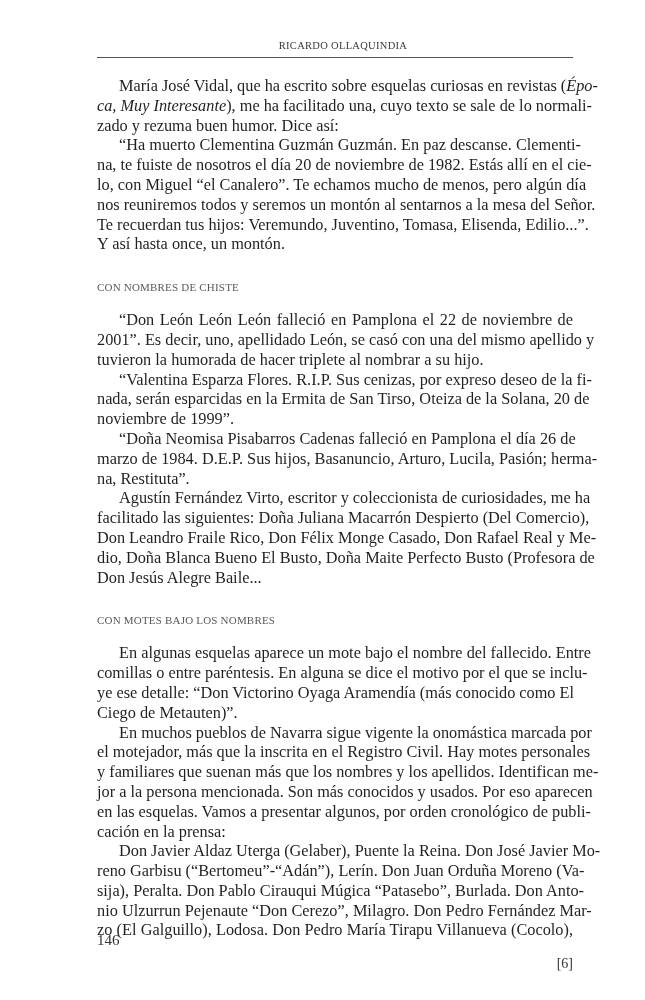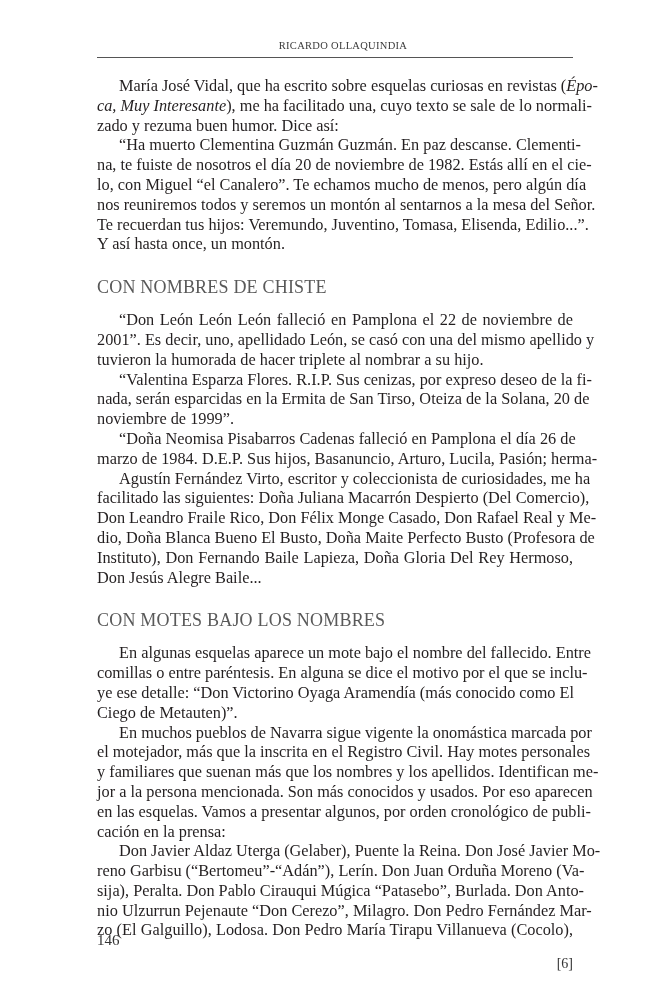--- a/index.html
+++ b/index.html
@@ -16,7 +16,7 @@
   .line.last { text-align-last: left; }
   .line.indent { text-indent: 22px; }
   .gap { height: 22px; }
-  .heading { height: 22px; line-height: 22px; font-size: 18px; color: #595959;
+  .heading { height: 22px; line-height: 22px; font-size: 11px; color: #595959;
              letter-spacing: 0.2px; margin-bottom: 12px; white-space: nowrap; }
   i { font-style: italic; }
   .footer-left { position: absolute; top: 932px; left: 0; font-size: 15px; color: #333; }

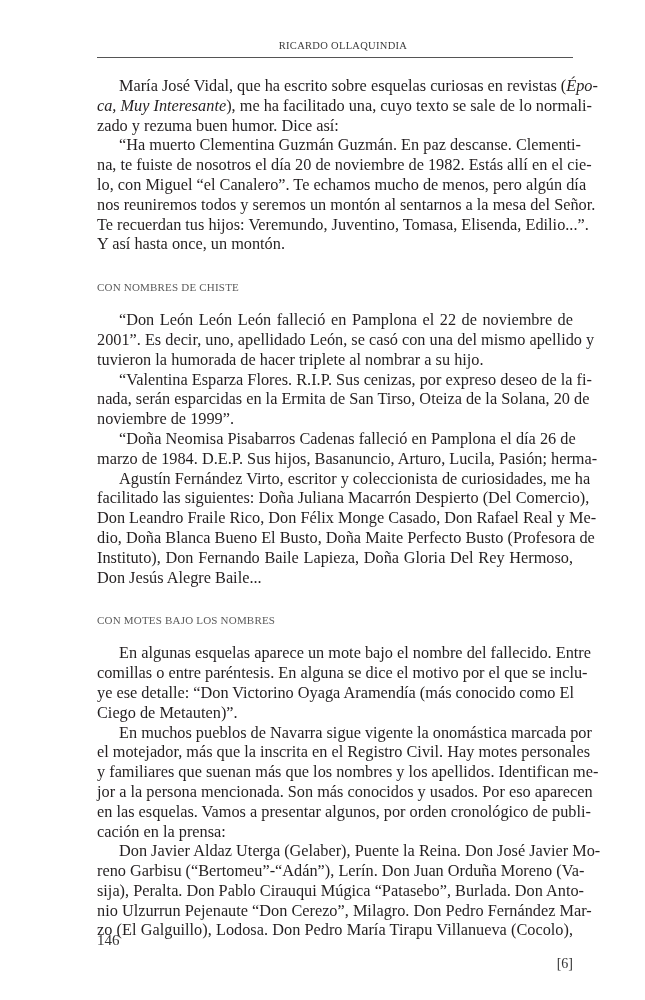--- a/index.html
+++ b/index.html
@@ -62,6 +62,7 @@
     <div>
       <span class="line indent">“Doña Neomisa Pisabarros Cadenas falleció en Pamplona el día 26 de</span>
       <span class="line">marzo de 1984. D.E.P. Sus hijos, Basanuncio, Arturo, Lucila, Pasión; herma-</span>
+      <span class="line last">na, Restituta”.</span>
     </div>
     <div>
       <span class="line indent">Agustín Fernández Virto, escritor y coleccionista de curiosidades, me ha</span>

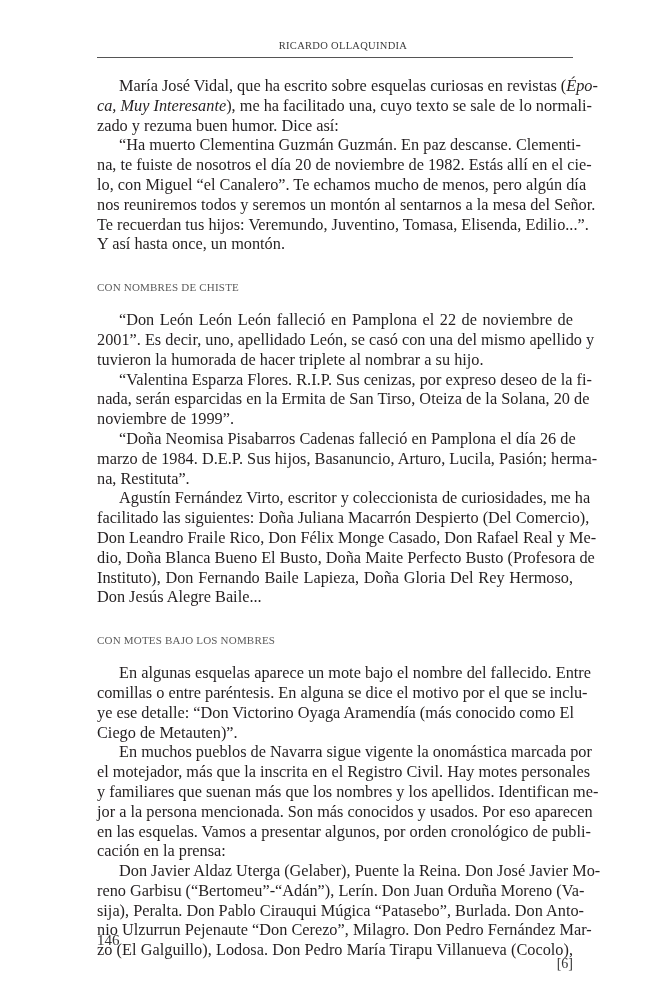--- a/index.html
+++ b/index.html
@@ -69,7 +69,6 @@
       <span class="line">facilitado las siguientes: Doña Juliana Macarrón Despierto (Del Comercio),</span>
       <span class="line">Don Leandro Fraile Rico, Don Félix Monge Casado, Don Rafael Real y Me-</span>
       <span class="line">dio, Doña Blanca Bueno El Busto, Doña Maite Perfecto Busto (Profesora de</span>
-      <span class="line">Instituto), Don Fernando Baile Lapieza, Doña Gloria Del Rey Hermoso,</span>
       <span class="line last">Don Jesús Alegre Baile...</span>
     </div>
 

